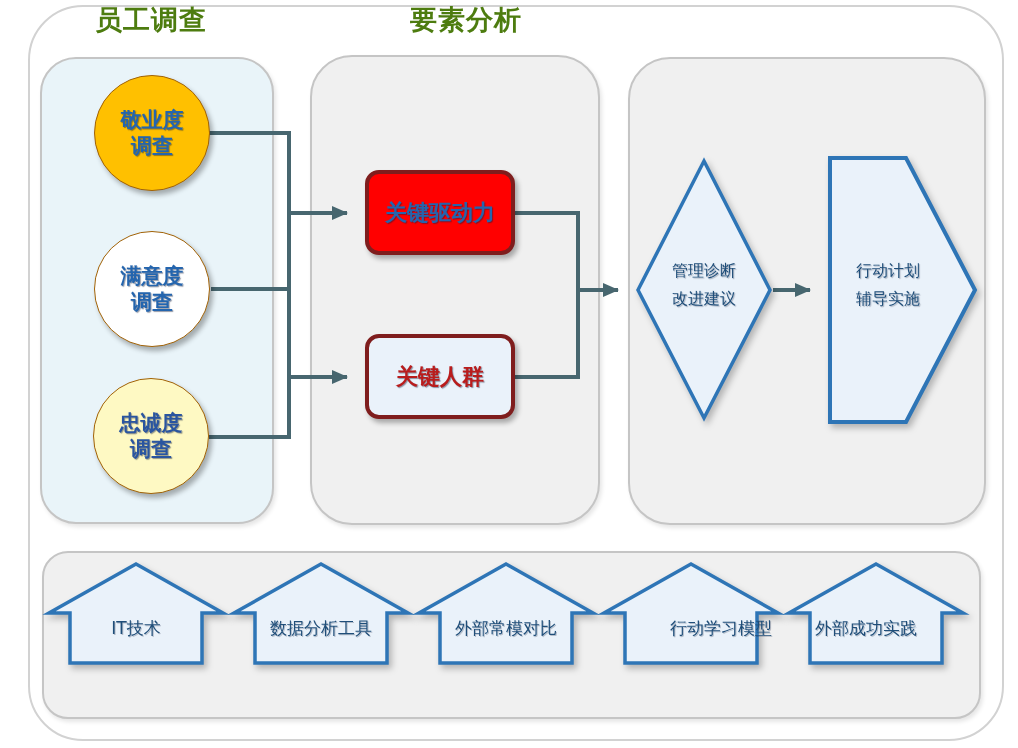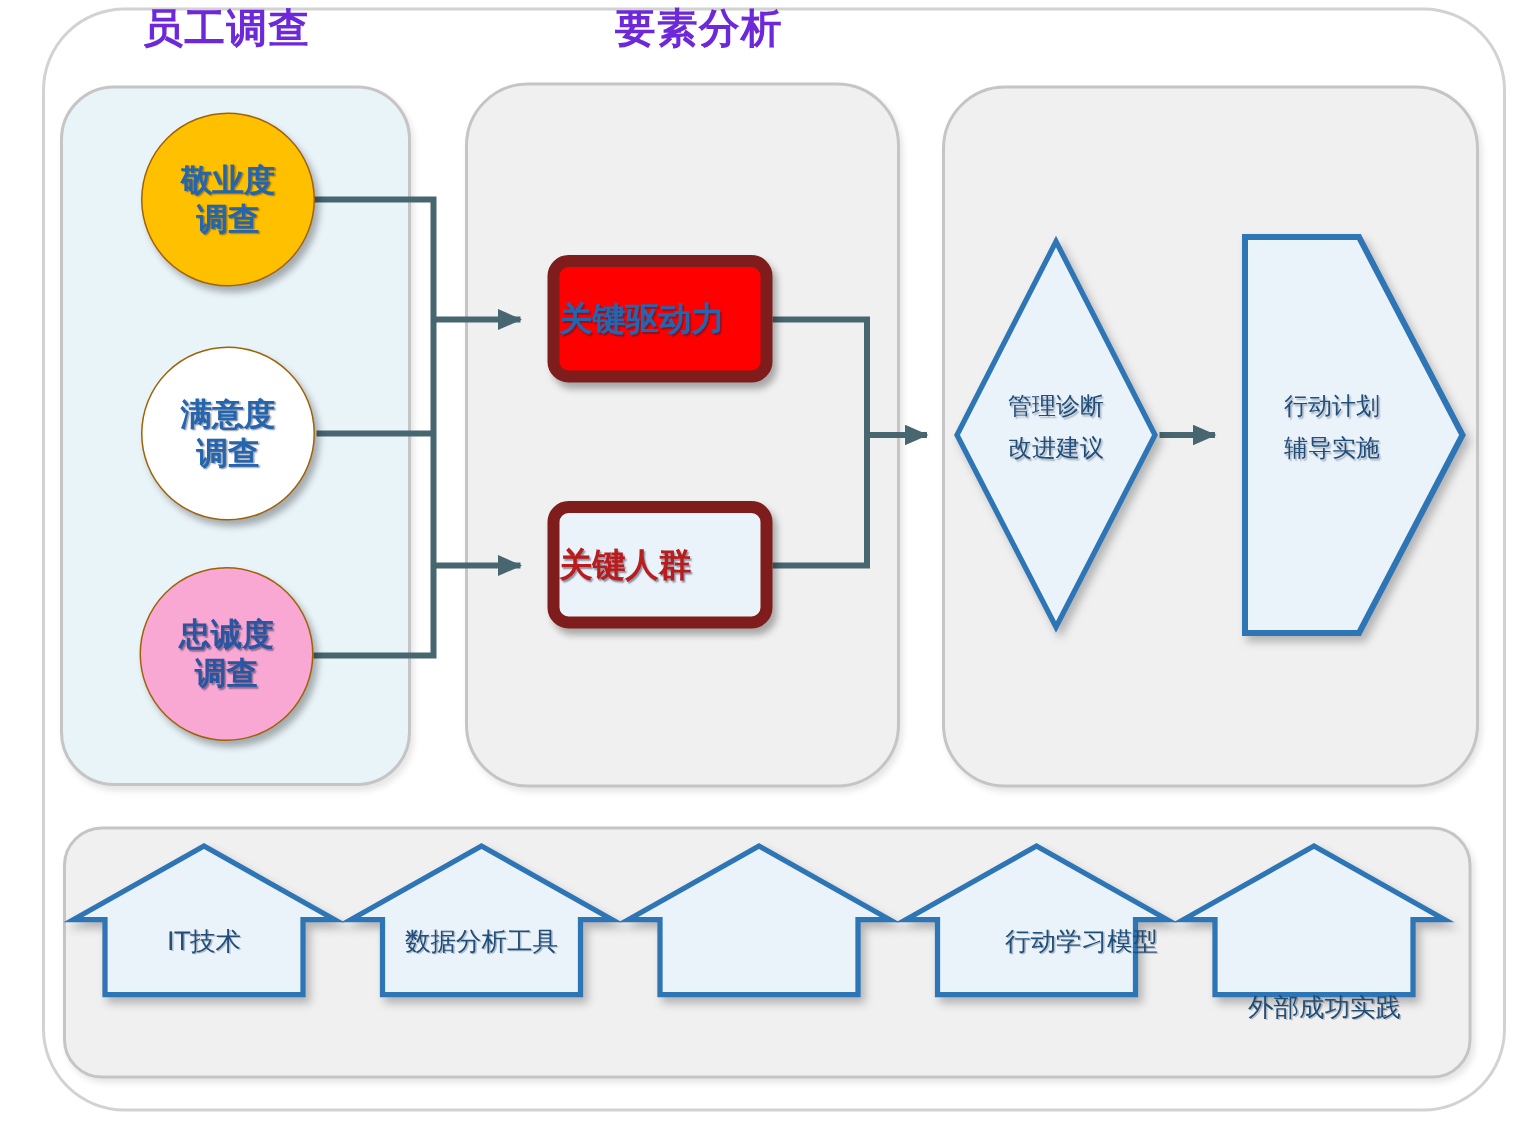--- a/index.html
+++ b/index.html
@@ -10,7 +10,7 @@
     border:2.5px solid #d2d2d2;border-radius:55px;background:transparent;}
 
   .col-header{position:absolute;top:4px;height:32px;font-size:27px;font-weight:bold;
-    color:#6d28d9;text-align:center;letter-spacing:1px;line-height:32px;}
+    color:#4d7c0f;text-align:center;letter-spacing:1px;line-height:32px;}
 
   .panel{position:absolute;border:2px solid #c5c5c5;box-shadow:2px 3px 4px rgba(0,0,0,0.10);}
   .panel-survey{left:40px;top:57px;width:230px;height:463px;background:#e9f4f9;border-radius:36px;}

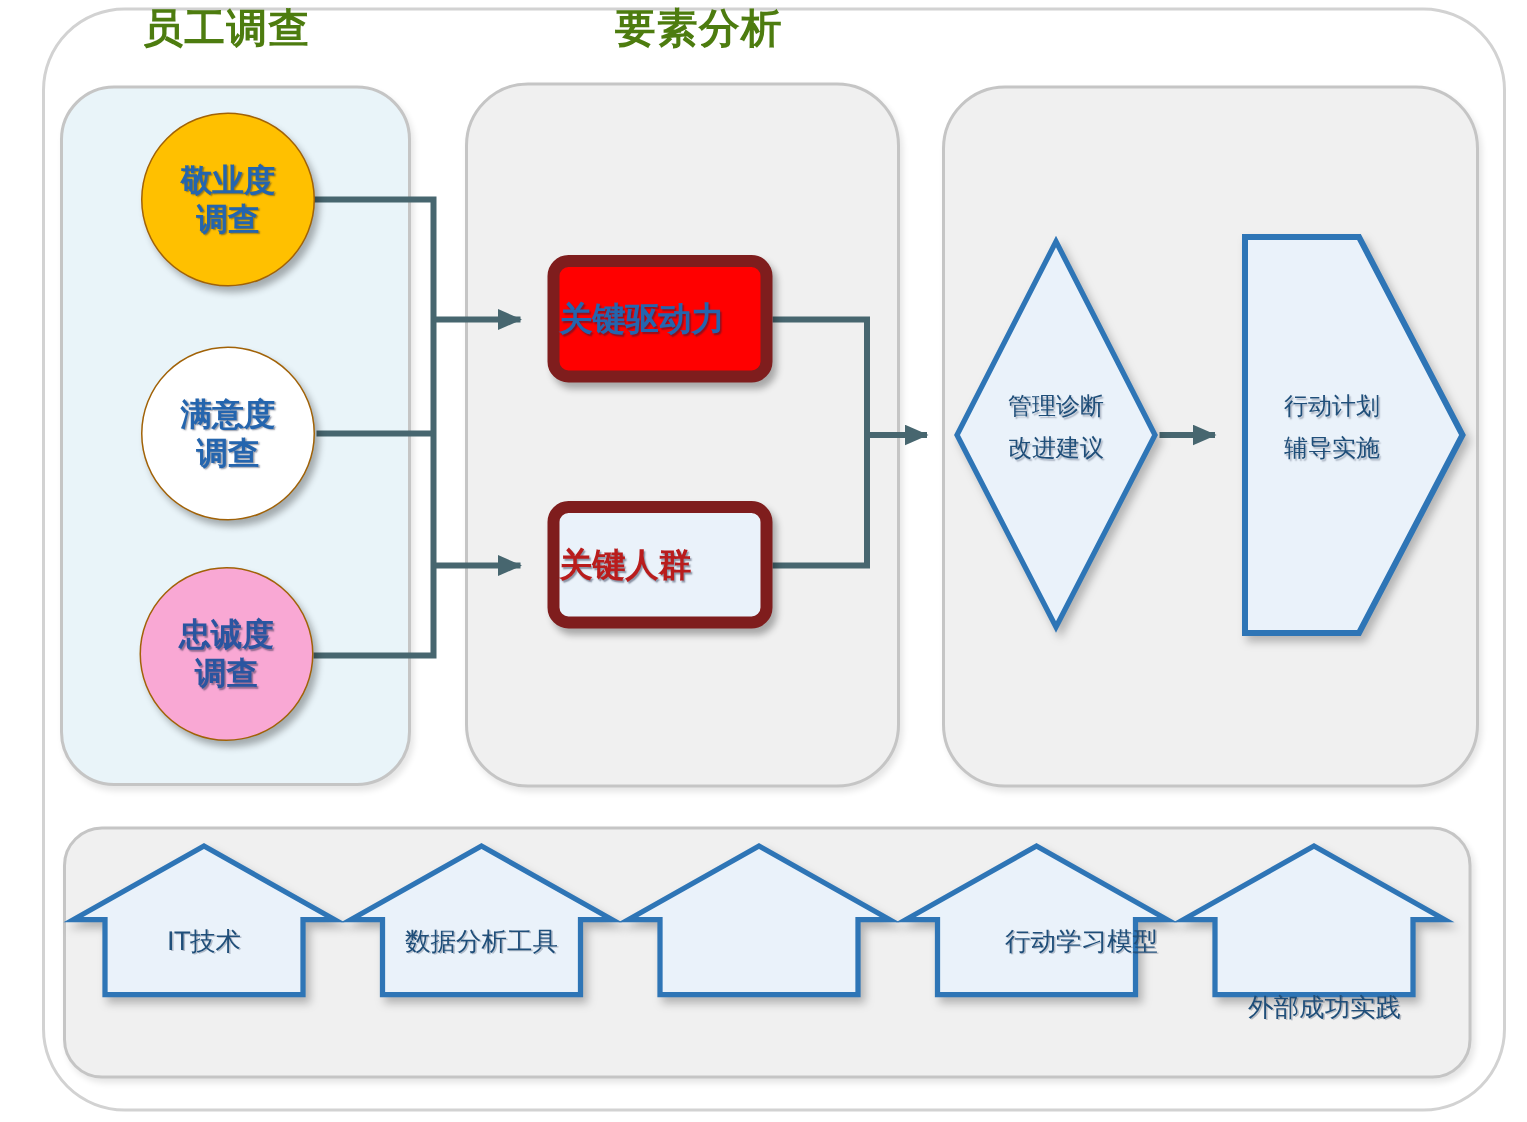--- a/index.html
+++ b/index.html
@@ -27,8 +27,8 @@
   .circle-2{left:94px;top:231px;background:#ffffff;}
   .circle-3{left:93px;top:378px;}
 
-  .rbox{position:absolute;left:365px;width:150px;height:85px;border:8px solid #7f1d1d;
-    border-radius:14px;box-sizing:border-box;display:flex;align-items:center;justify-content:flex-start;
+  .rbox{position:absolute;left:365px;width:150px;height:85px;border:4px solid #7f1d1d;
+    border-radius:14px;box-sizing:border-box;display:flex;align-items:center;justify-content:center;
     box-shadow:3px 4px 5px rgba(0,0,0,0.30);}
   .rbox .txt{font-size:22px;font-weight:bold;color:#2465ae;
     text-shadow:1px 1px 1px rgba(20,30,60,0.45);}

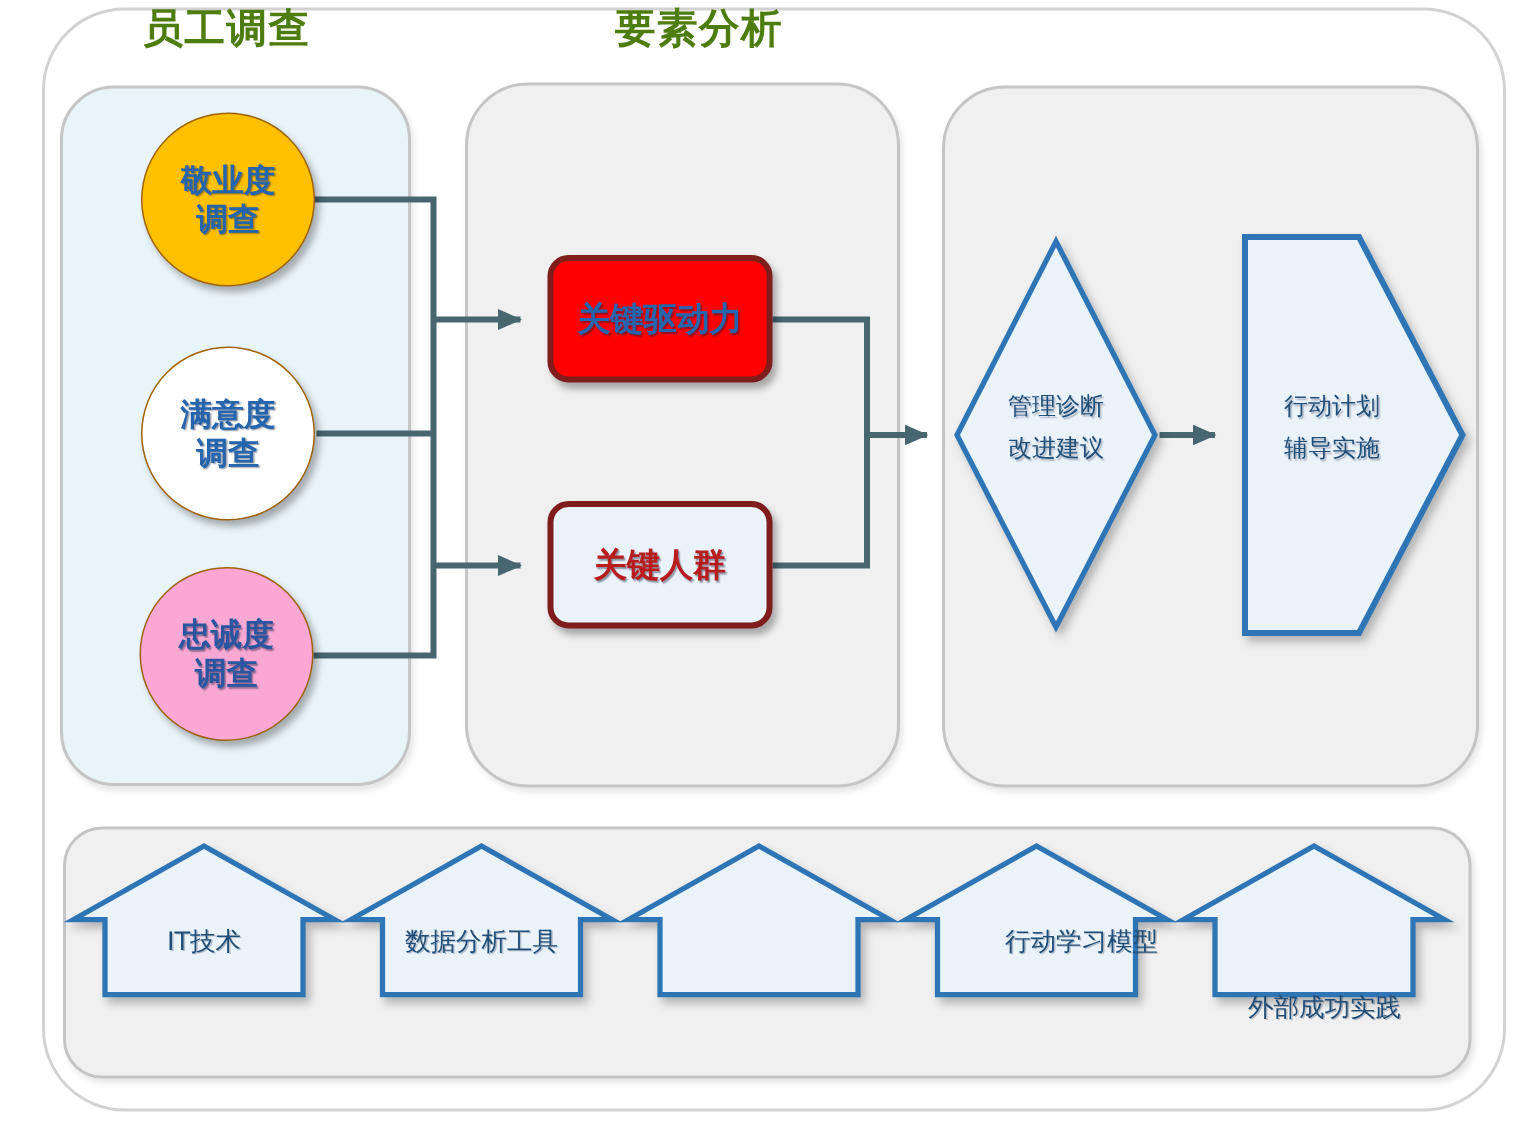--- a/index.html
+++ b/index.html
@@ -87,7 +87,7 @@
     <span class="txt">满意度</span>
     <span class="txt">调查</span>
   </div>
-  <div class="circle circle-3" style="background-color: #f9a8d4;">
+  <div class="circle circle-3" style="background-color: #fef9c3;">
     <span class="txt" style="color:#2a55a0;">忠诚度</span>
     <span class="txt" style="color:#2a55a0;">调查</span>
   </div>

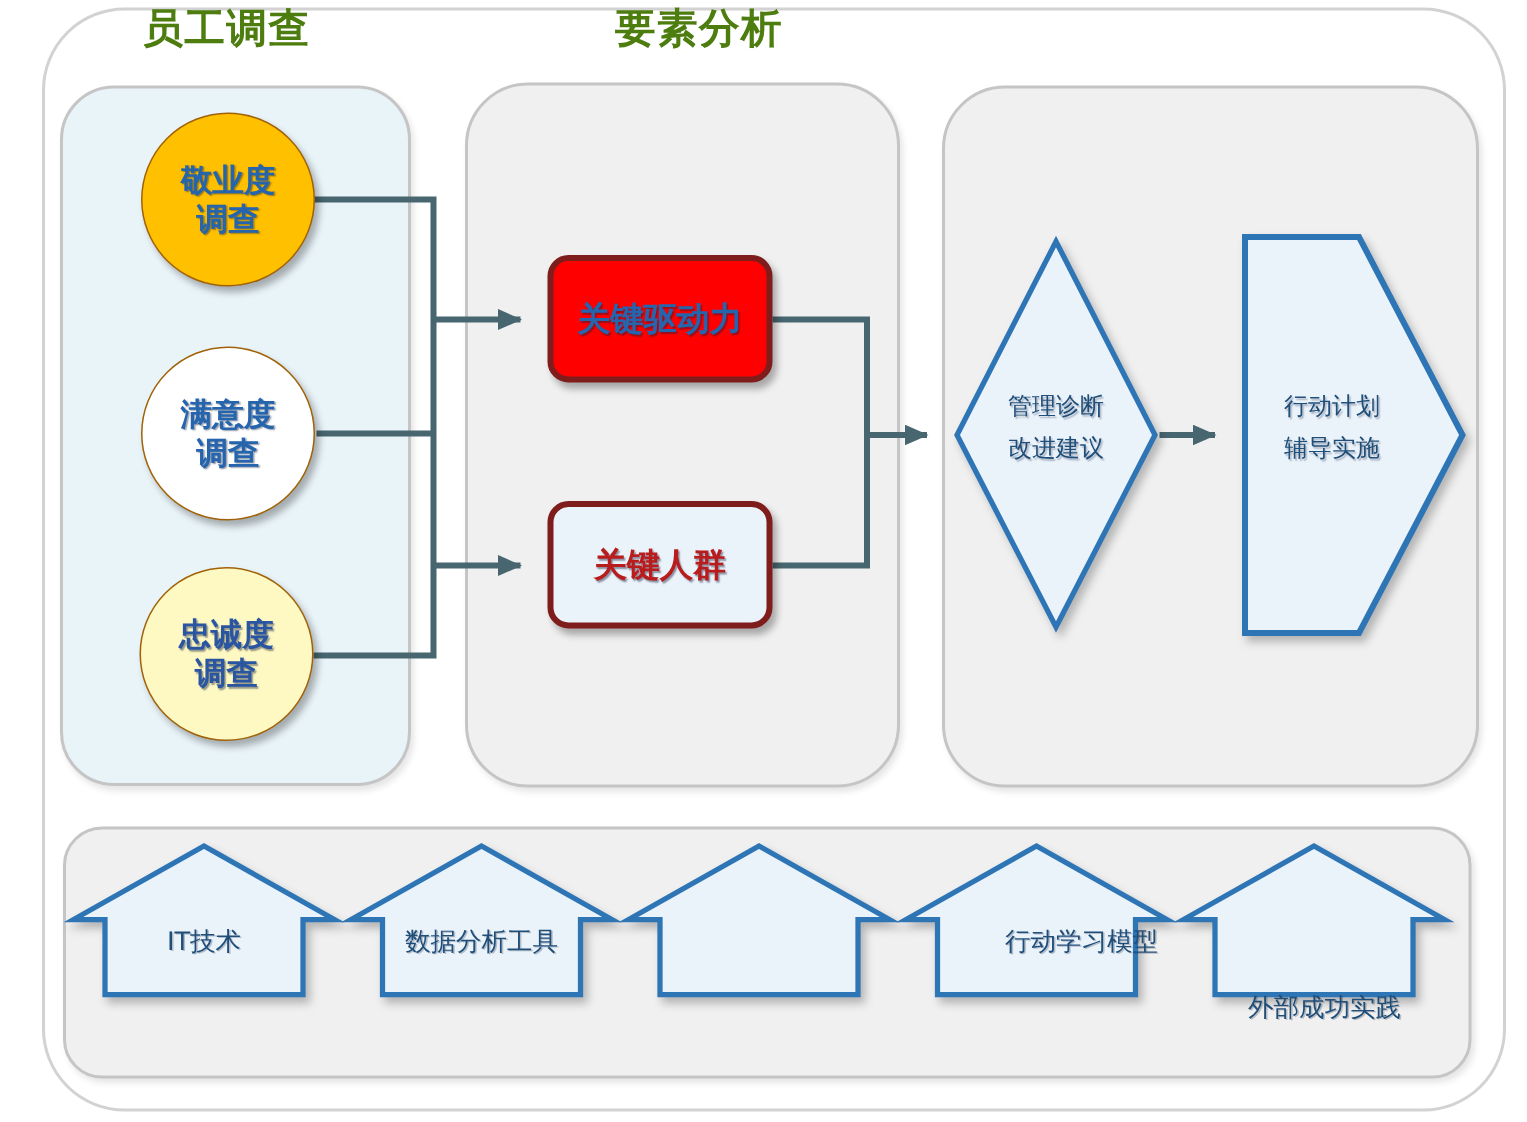--- a/index.html
+++ b/index.html
@@ -128,6 +128,7 @@
   <svg class="shape-svg" style="left:417px;top:562px;" width="178" height="104">
     <polygon class="shape-poly" stroke-width="3.5" points="89,2 176,51 155,51 155,101 23,101 23,51 2,51"></polygon>
   </svg>
+  <div class="house-label" style="left:417px;top:618px;width:178px;">外部常模对比</div>
 
   <svg class="shape-svg" style="left:602px;top:562px;" width="178" height="104">
     <polygon class="shape-poly" stroke-width="3.5" points="89,2 176,51 155,51 155,101 23,101 23,51 2,51"></polygon>

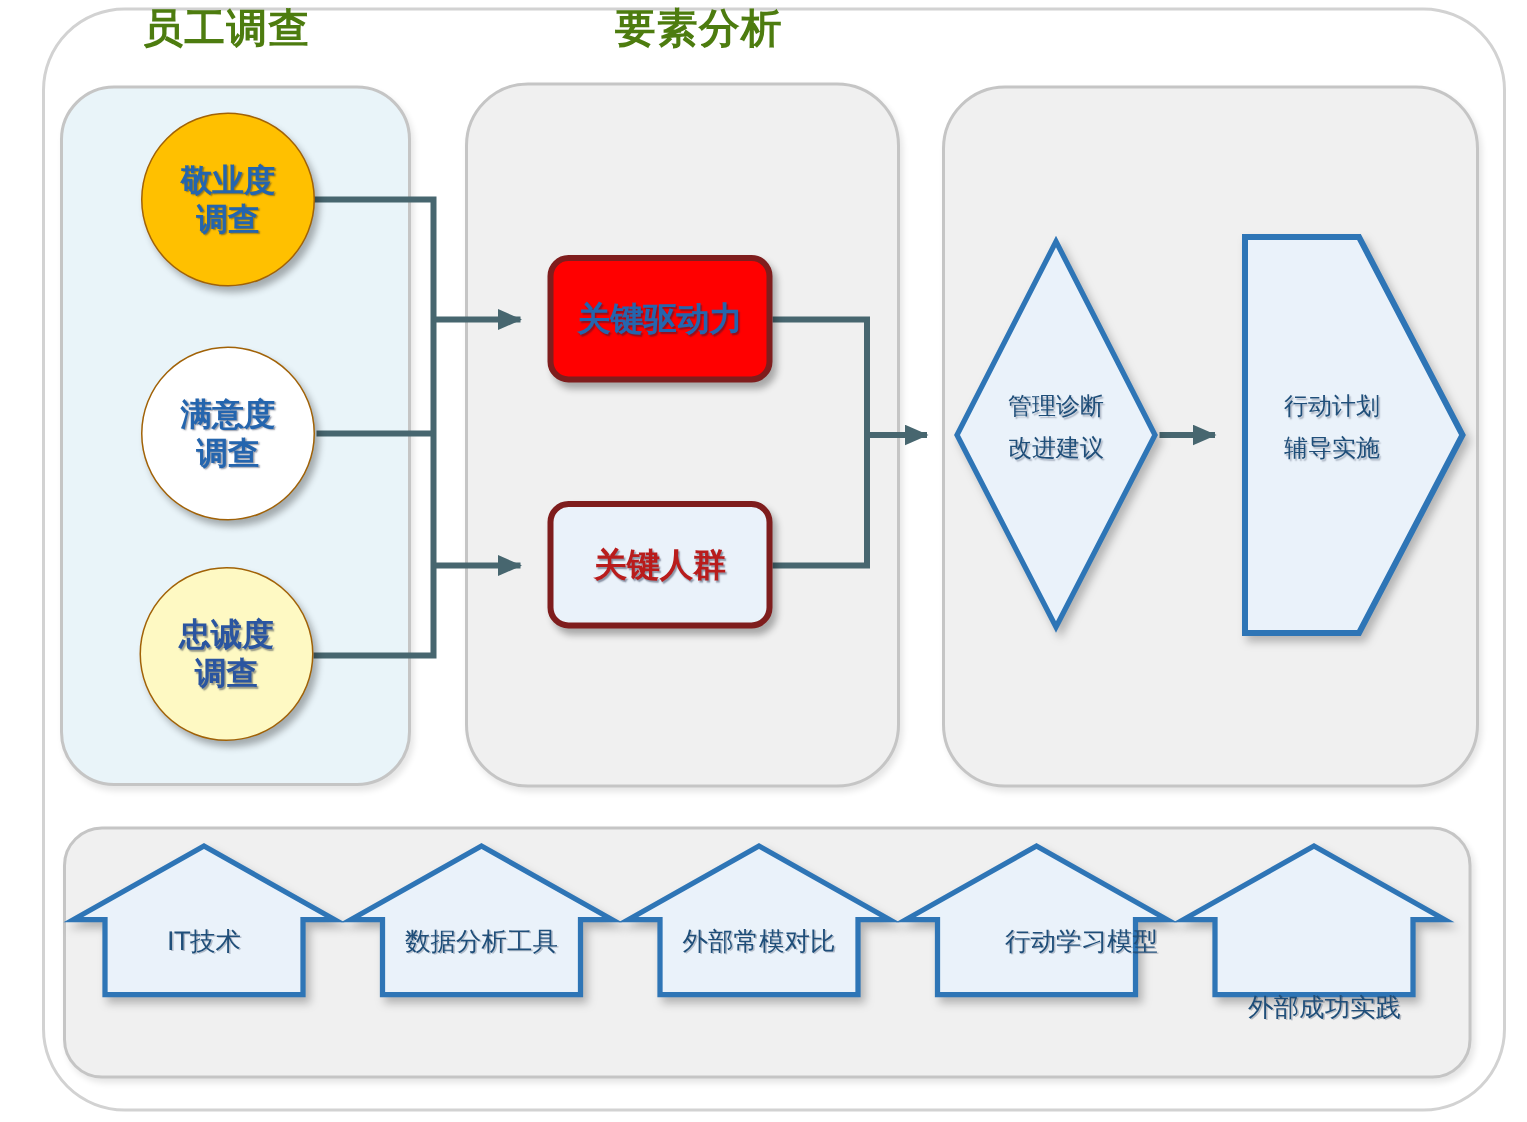--- a/index.html
+++ b/index.html
@@ -138,7 +138,7 @@
   <svg class="shape-svg" style="left:787px;top:562px;" width="178" height="104">
     <polygon class="shape-poly" stroke-width="3.5" points="89,2 176,51 155,51 155,101 23,101 23,51 2,51"></polygon>
   </svg>
-  <div class="house-label" style="left:794px;top:618px;width:178px;margin-top:44px;">外部成功实践</div>
+  <div class="house-label" style="left:777px;top:618px;width:178px;">外部成功实践</div>
 
 
 </div>

